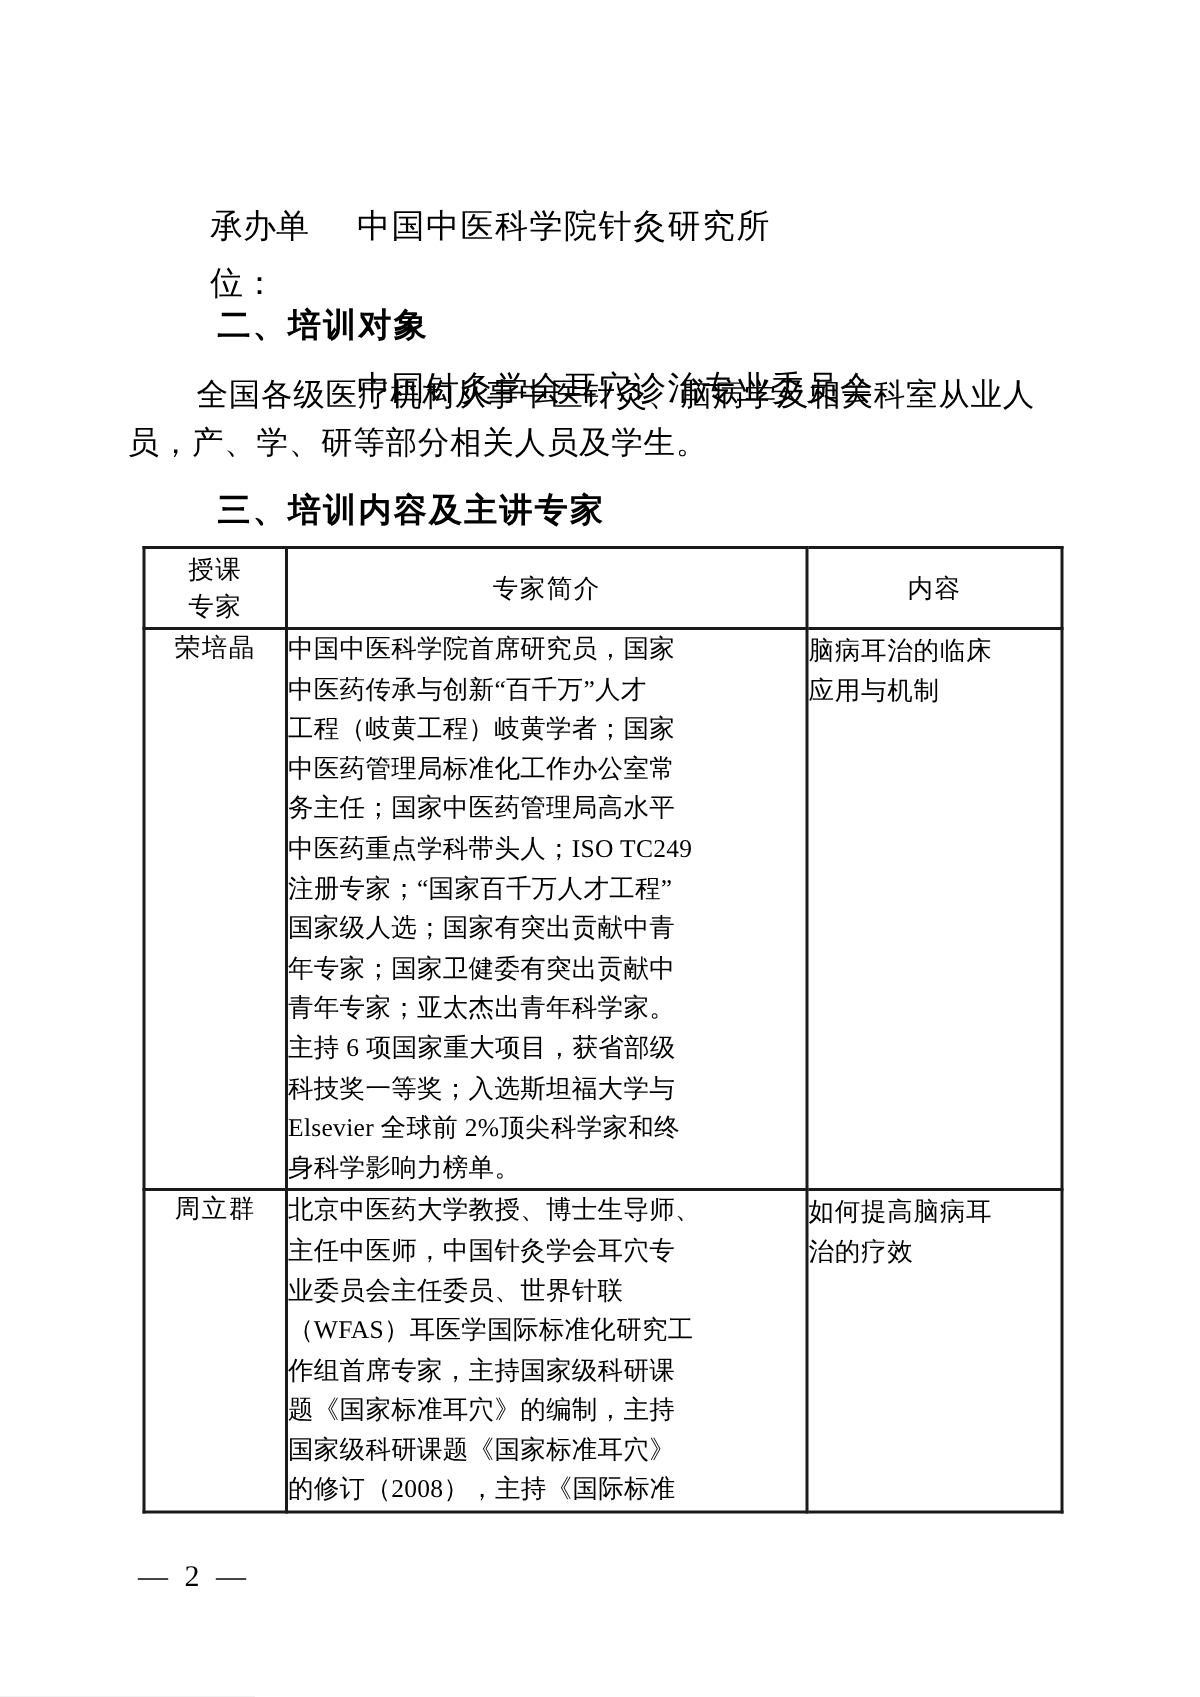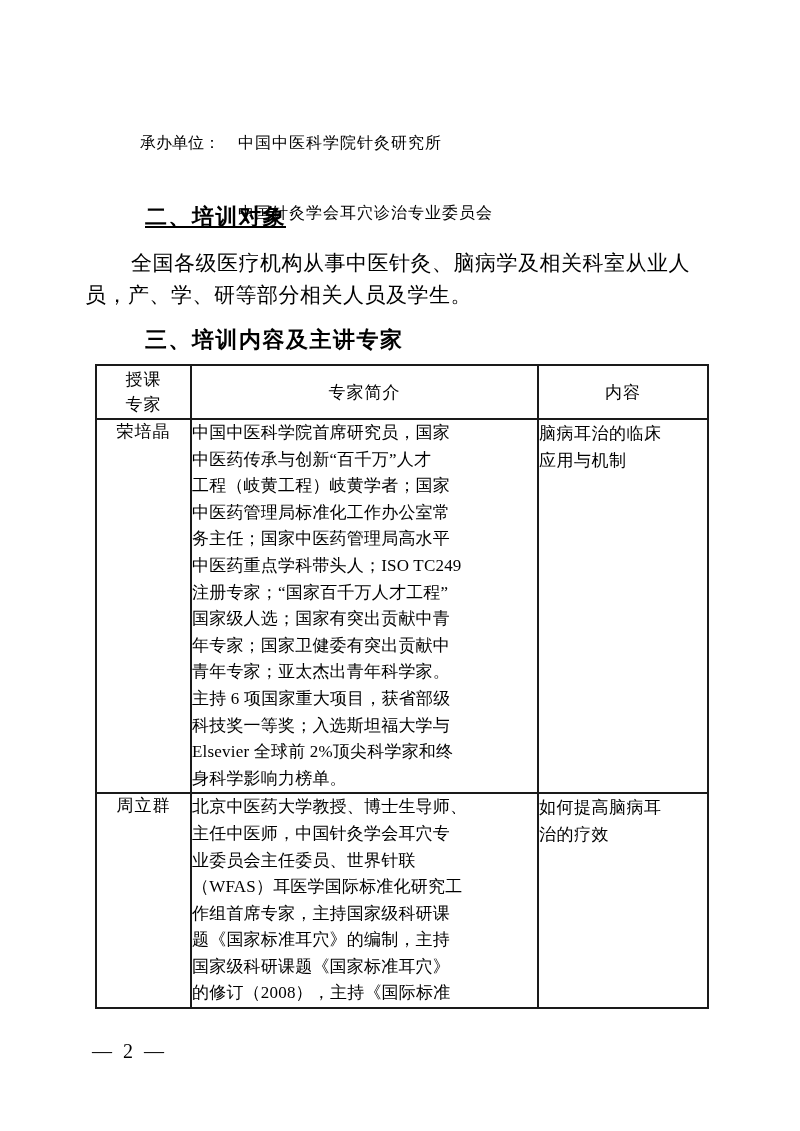--- a/index.html
+++ b/index.html
@@ -16,9 +16,9 @@
   
   .org {
     position: absolute;
-    top: 124px;
+    top: 132px;
     left: 140px;
-    font-size: 16px;
+    font-size: 22px;
     line-height: 38px;
     letter-spacing: 1px;
   }

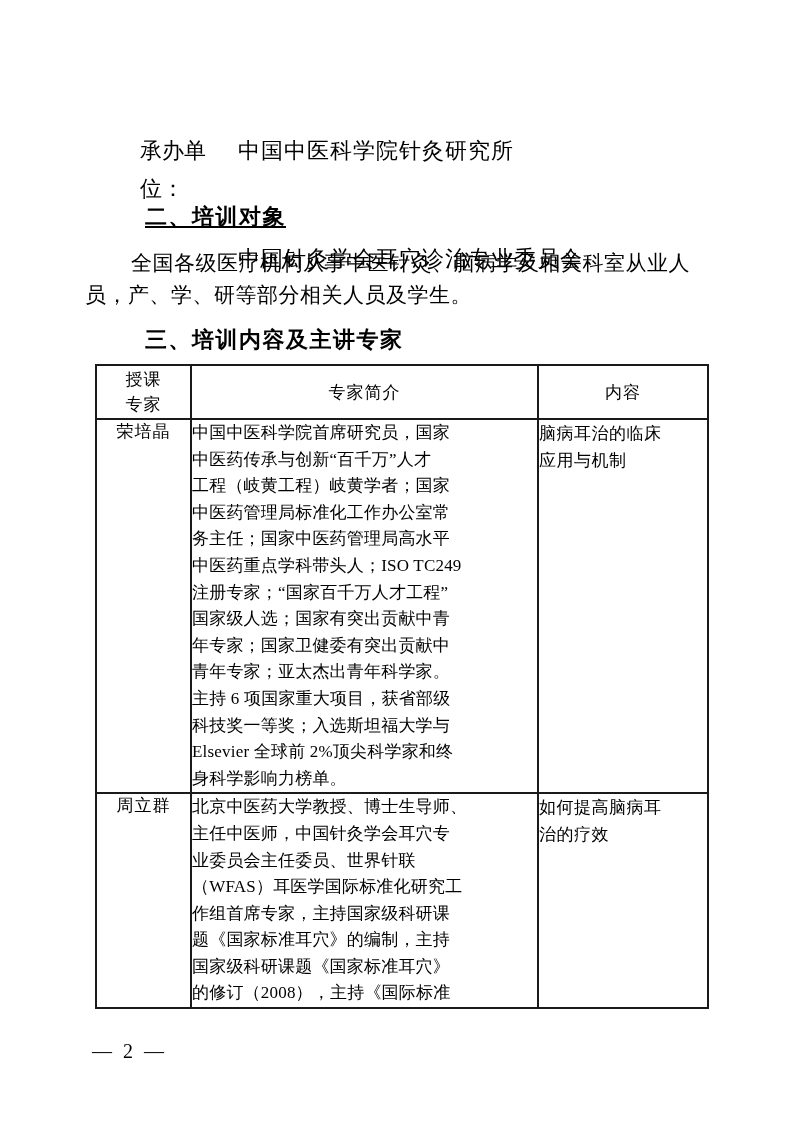--- a/index.html
+++ b/index.html
@@ -35,7 +35,7 @@
     letter-spacing: 1.5px;
     white-space: nowrap;
   }
-  .heading-two { top: 202px; text-decoration: underline; }
+  .heading-two { top: 202px; }
   .heading-three { top: 325px; }
   
   .para {

